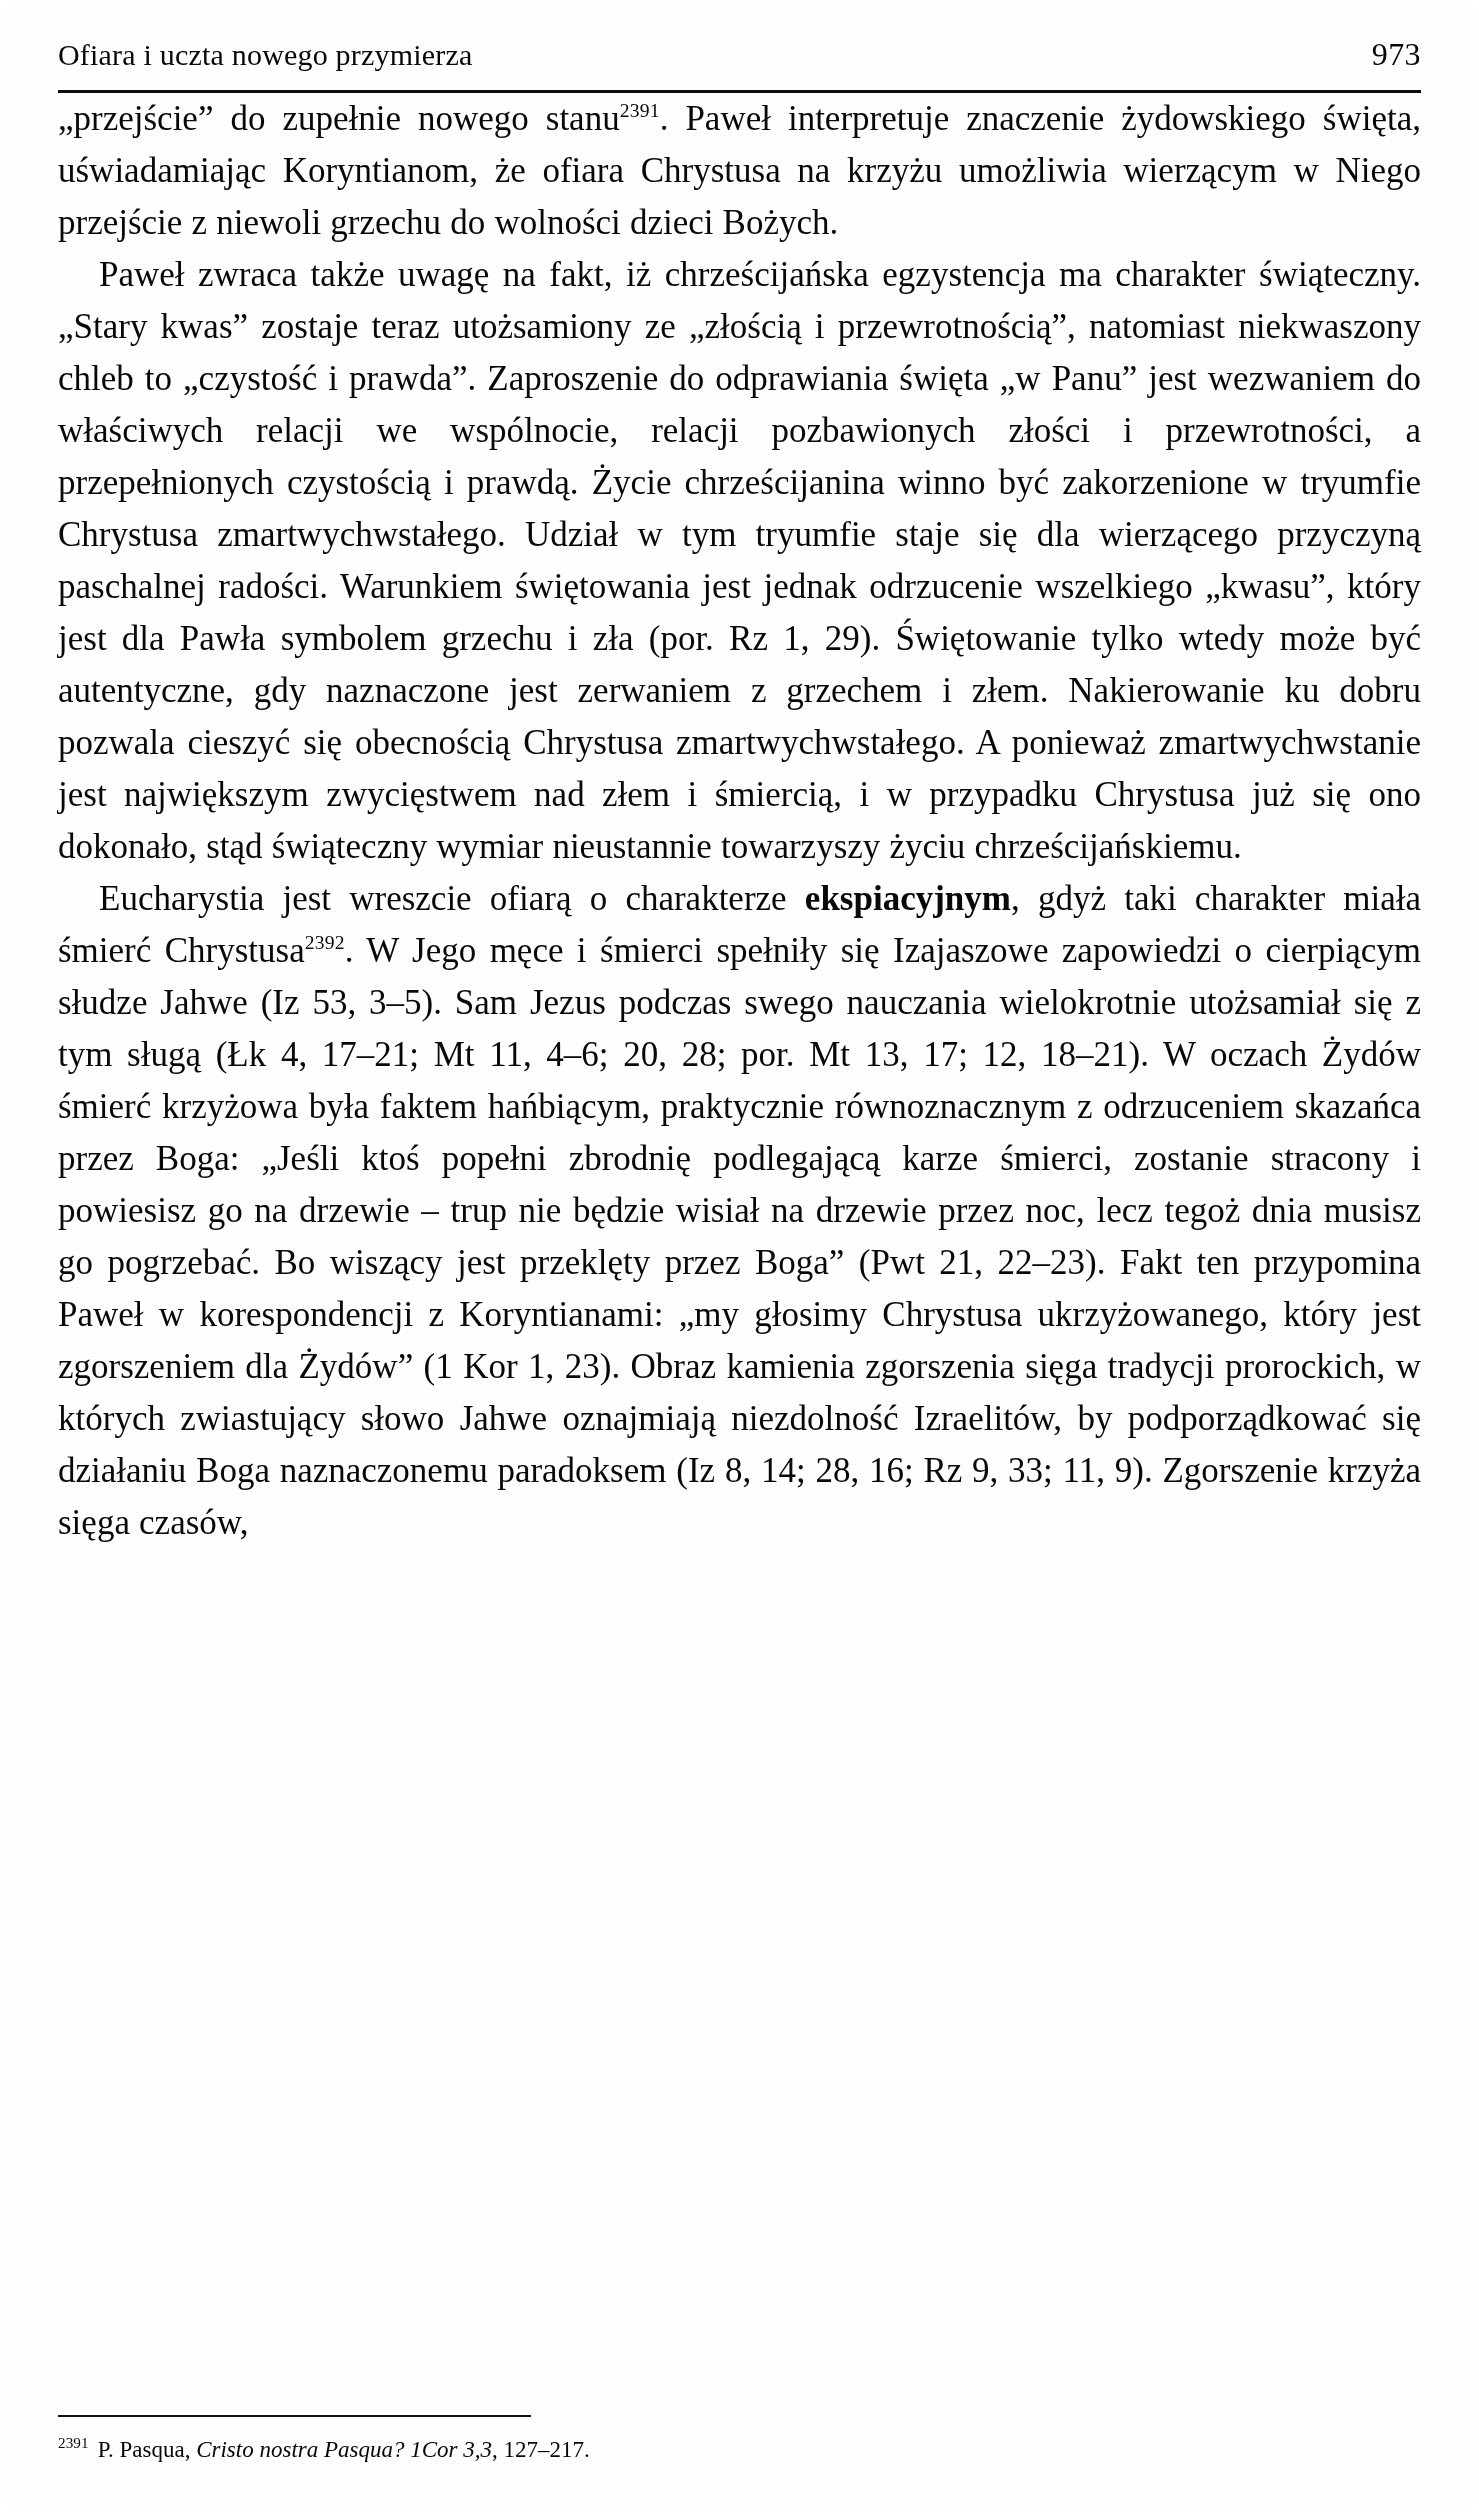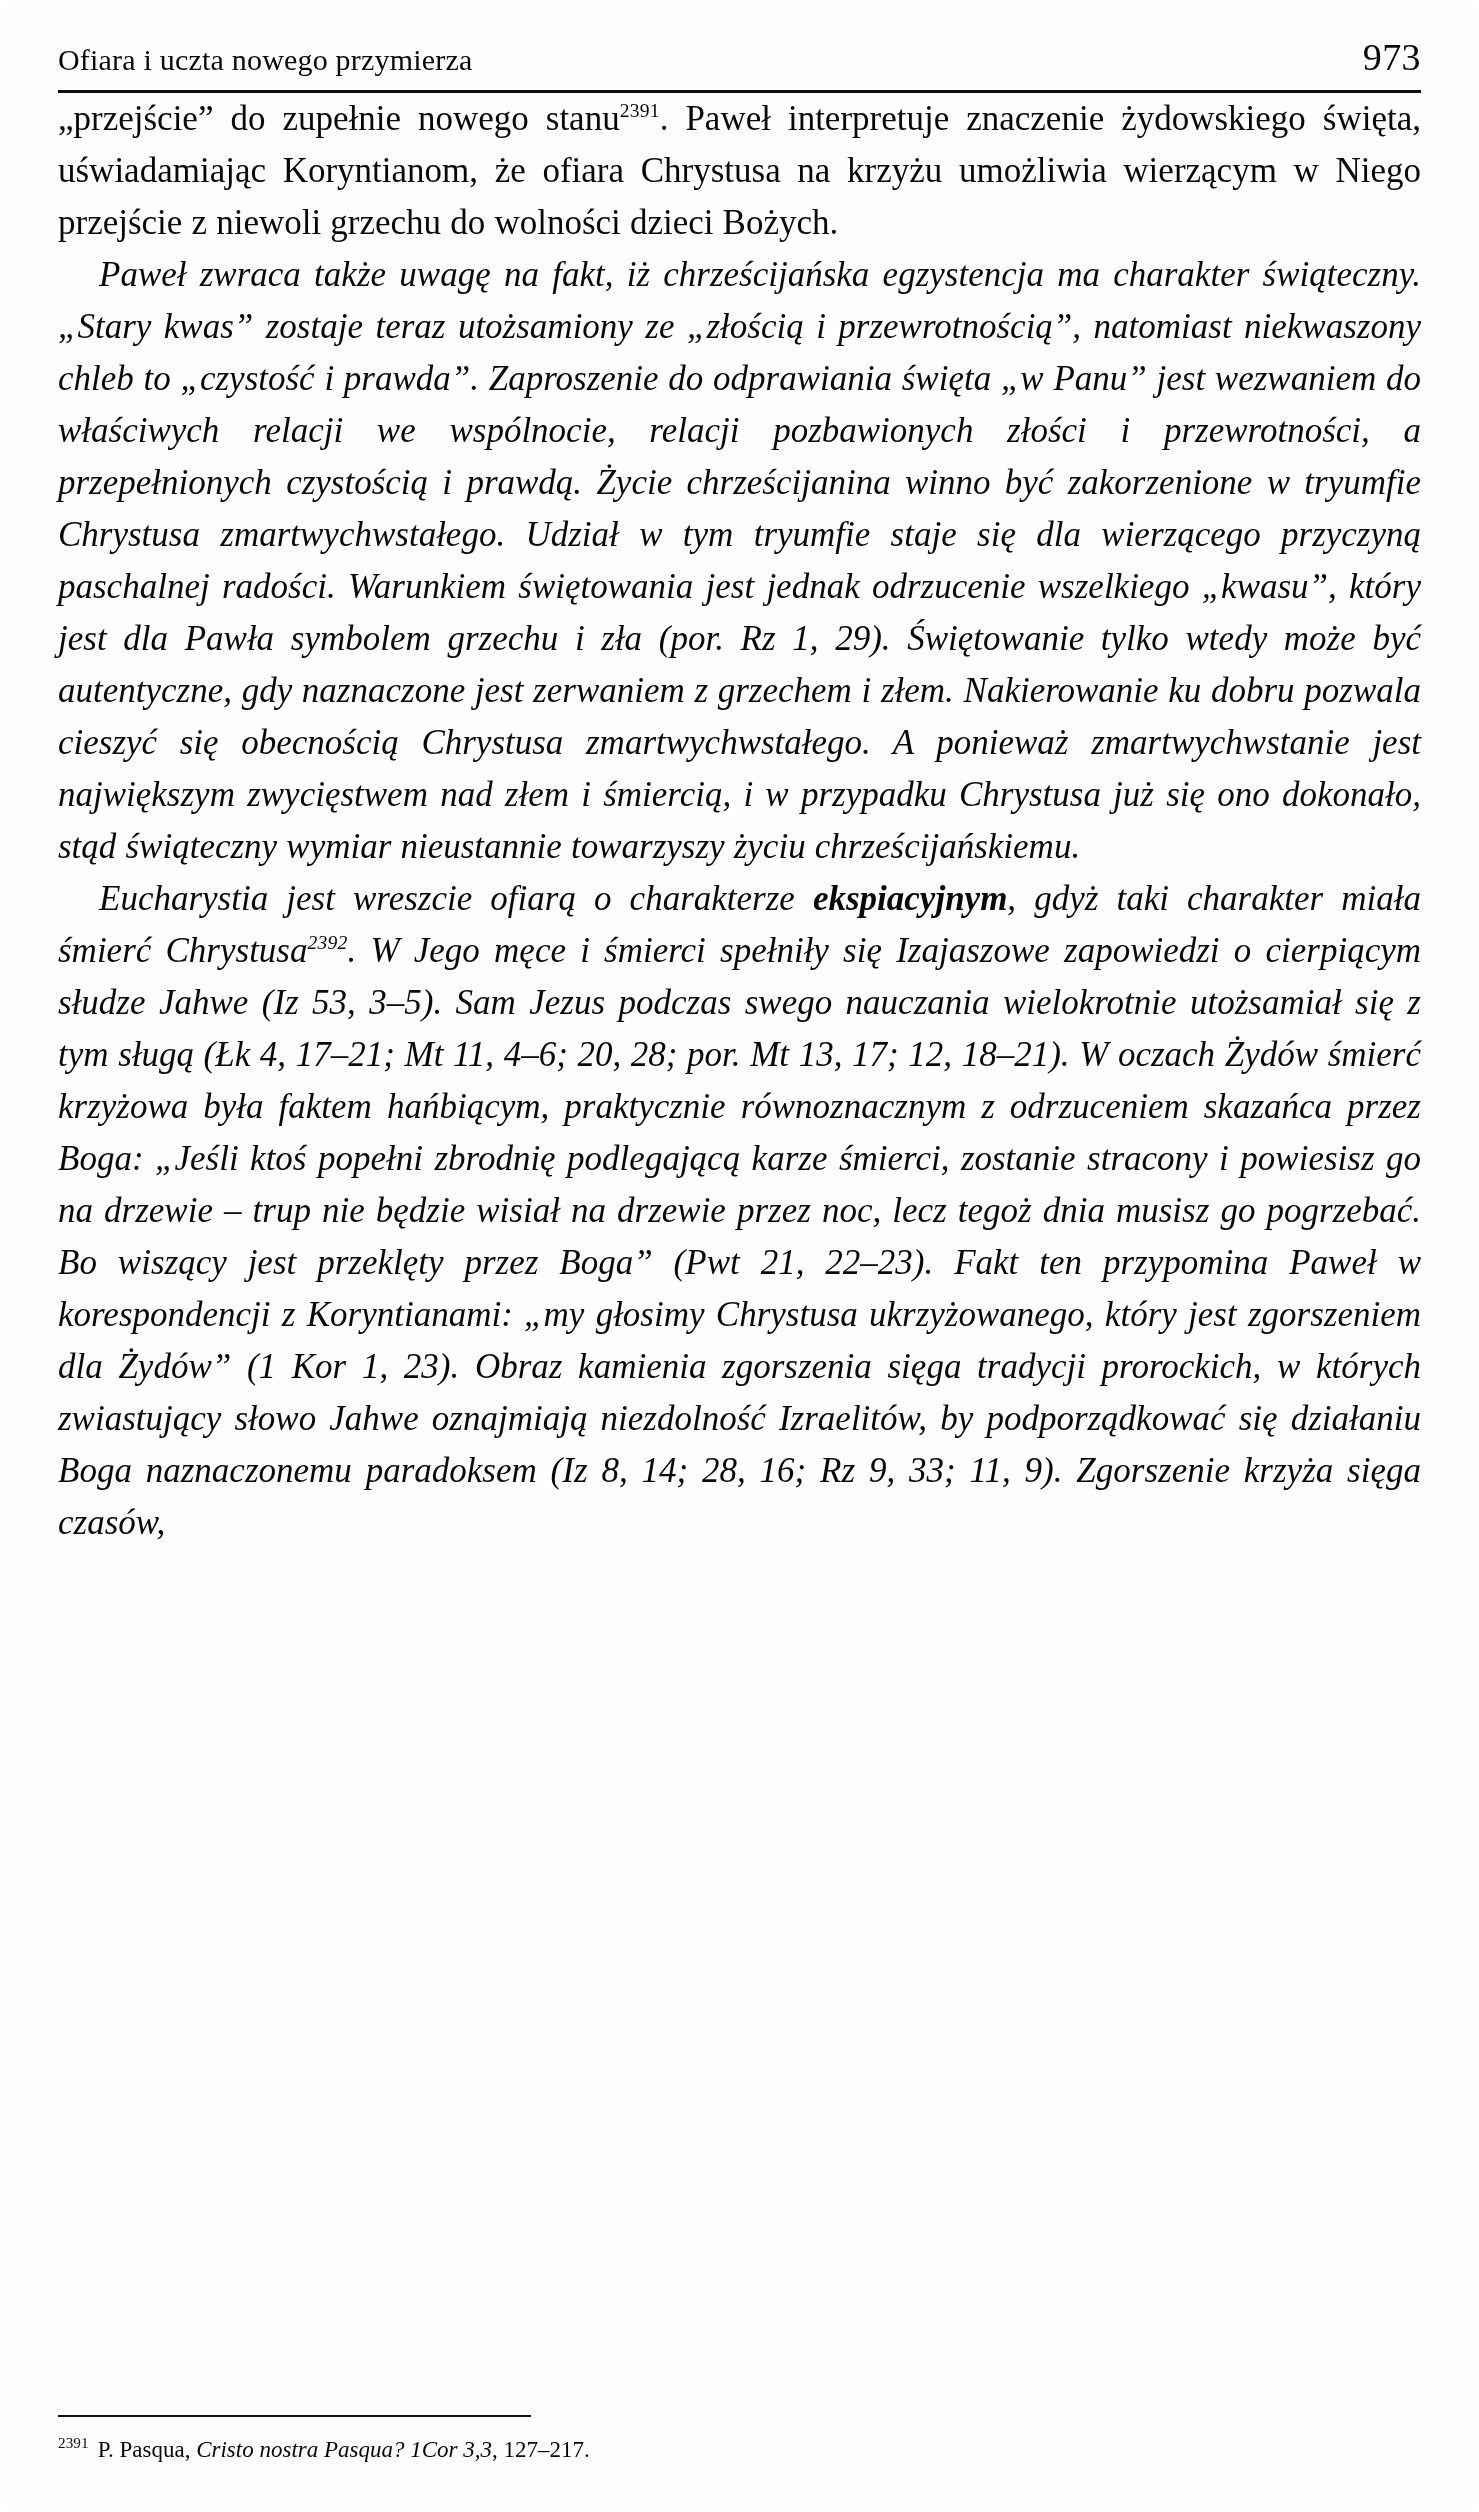--- a/index.html
+++ b/index.html
@@ -38,7 +38,7 @@
   }
 
   .running-head-folio {
-    font-size: 38px;
+    font-size: 32px;
     line-height: 1;
     letter-spacing: 0.4px;
   }

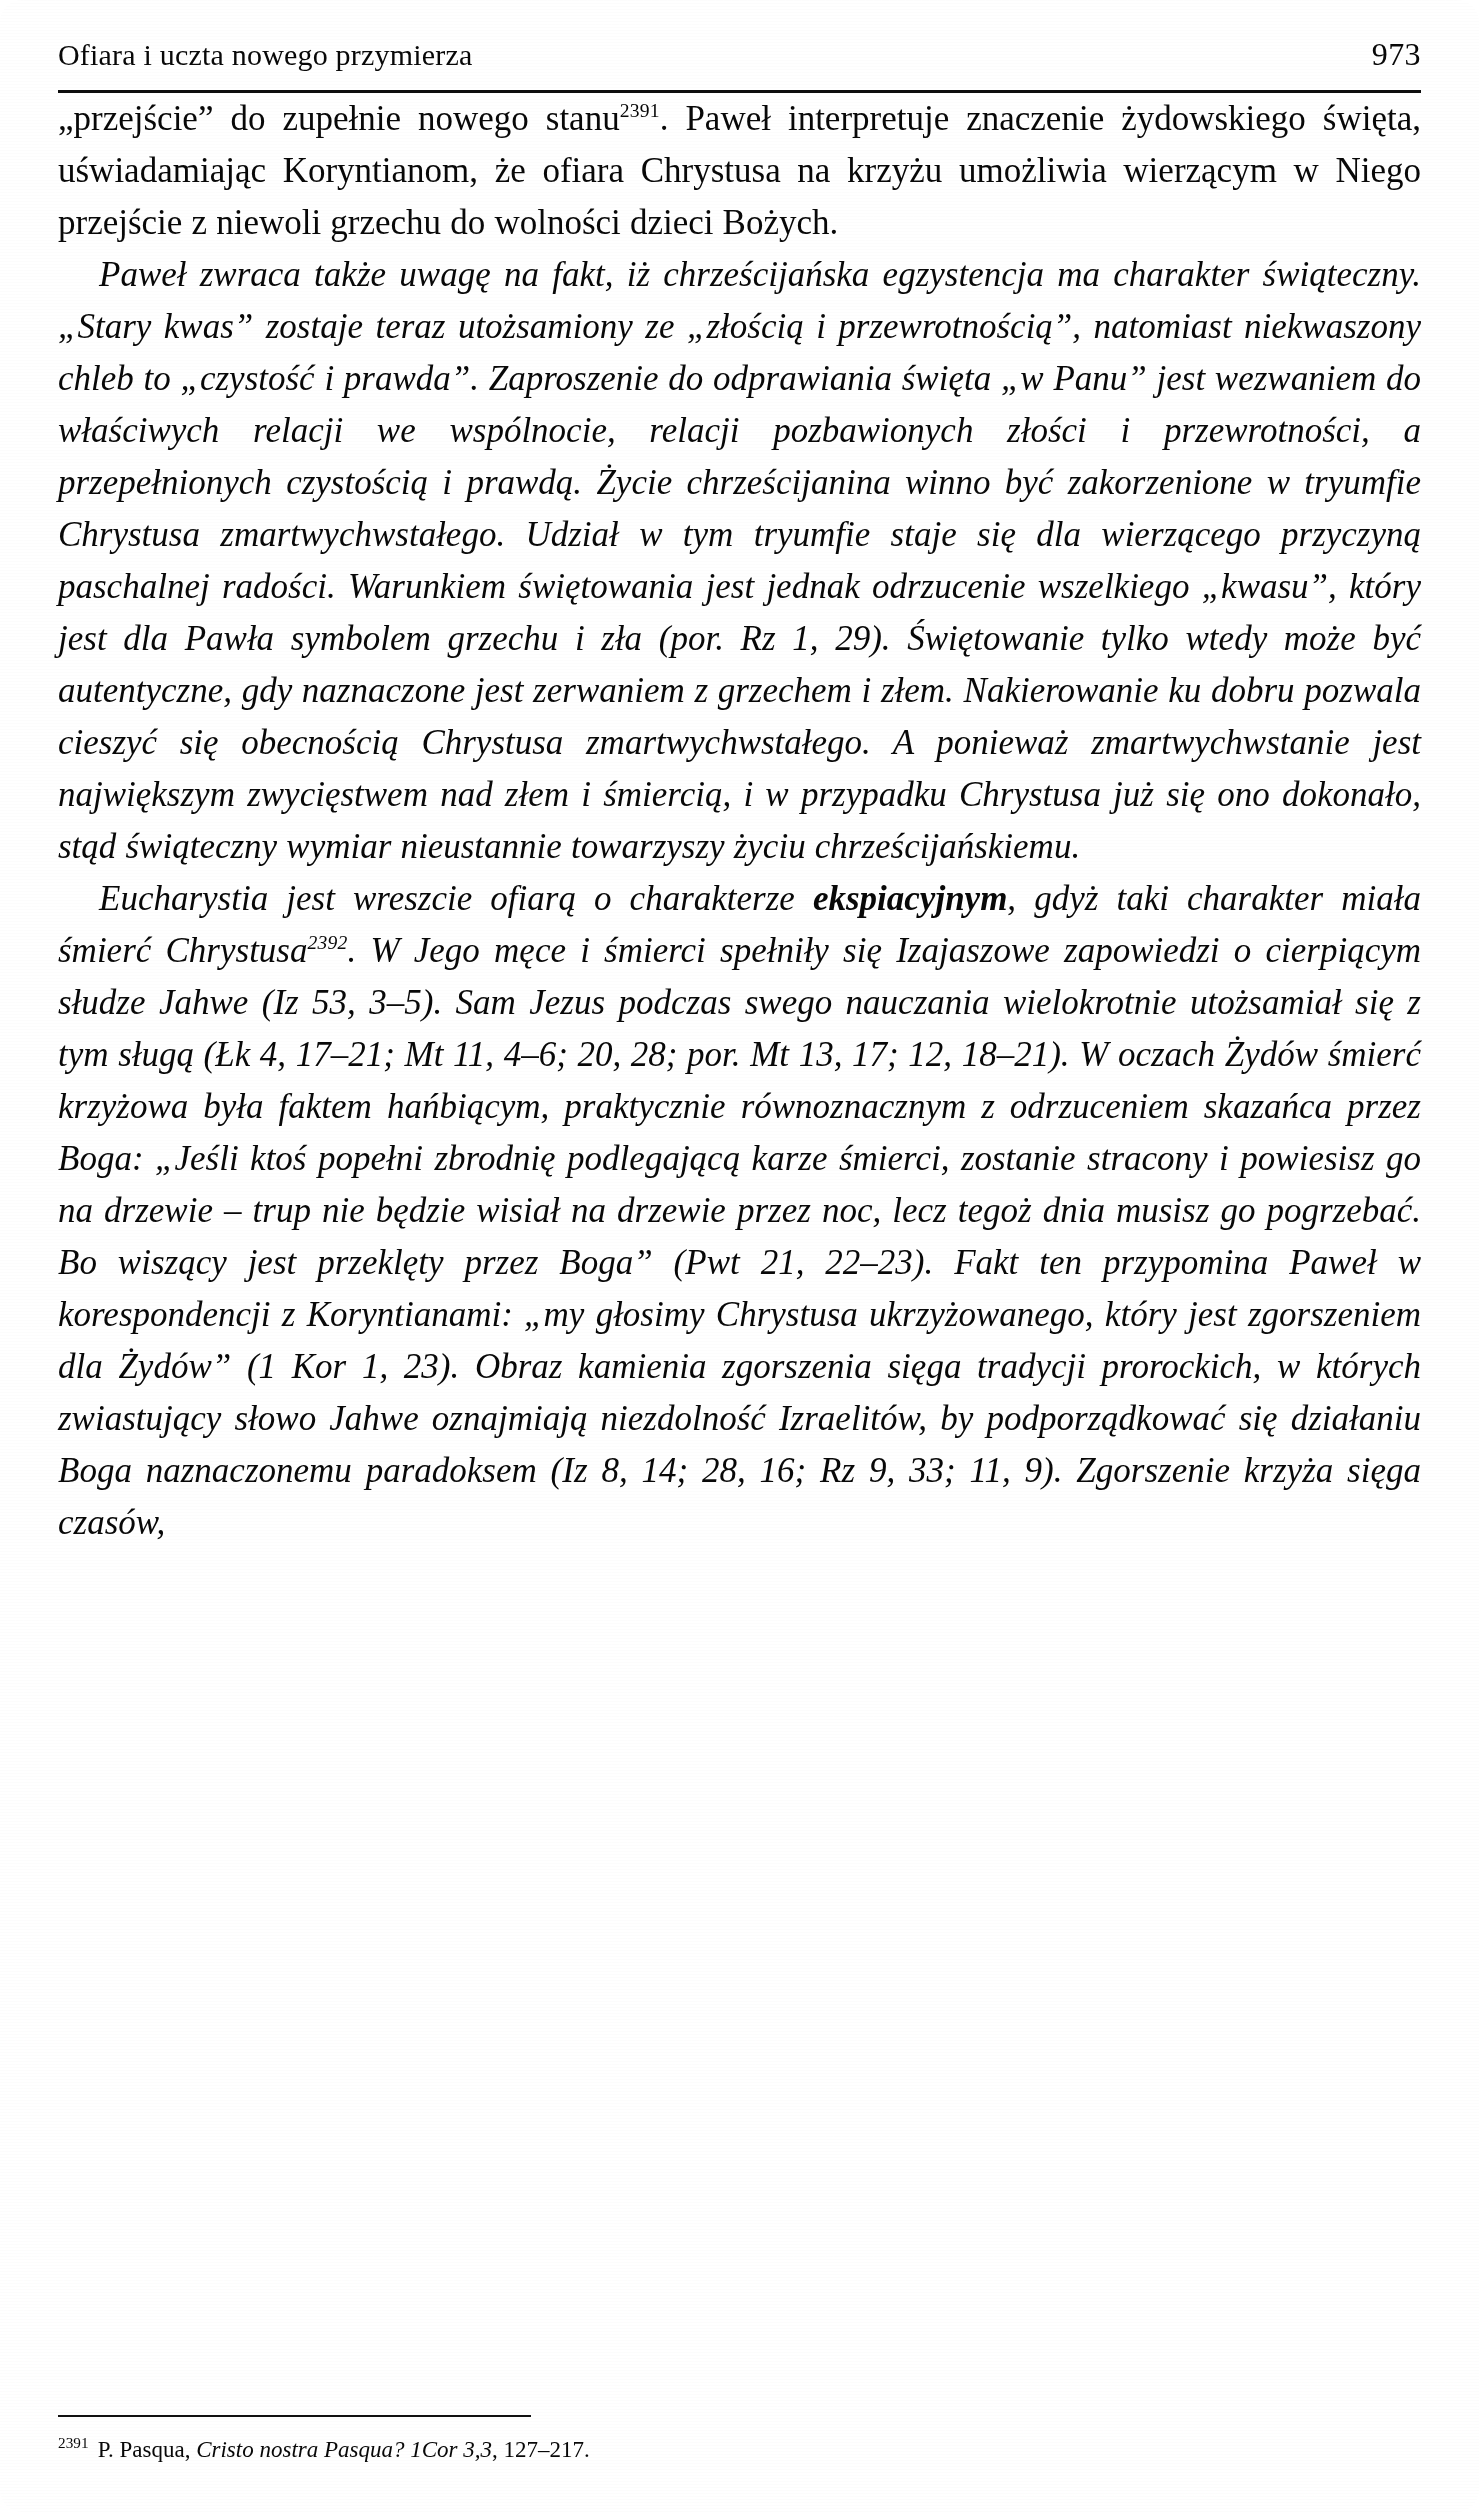--- a/index.html
+++ b/index.html
@@ -67,7 +67,6 @@
 
   .body-block p.indent {
     text-indent: 41px;
-    font-style: italic;
   }
 
   .body-block p:last-child {

